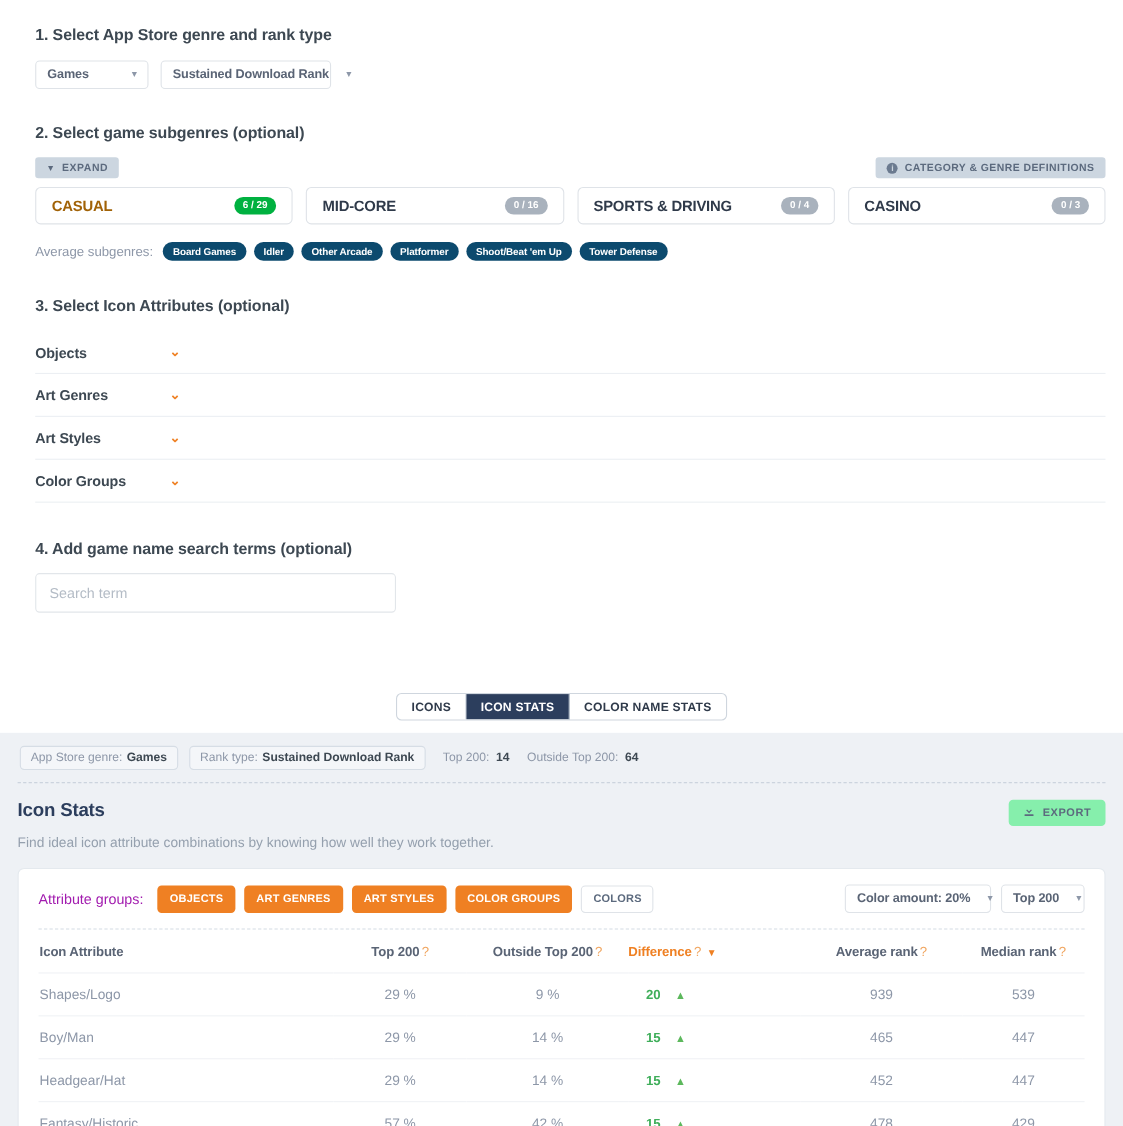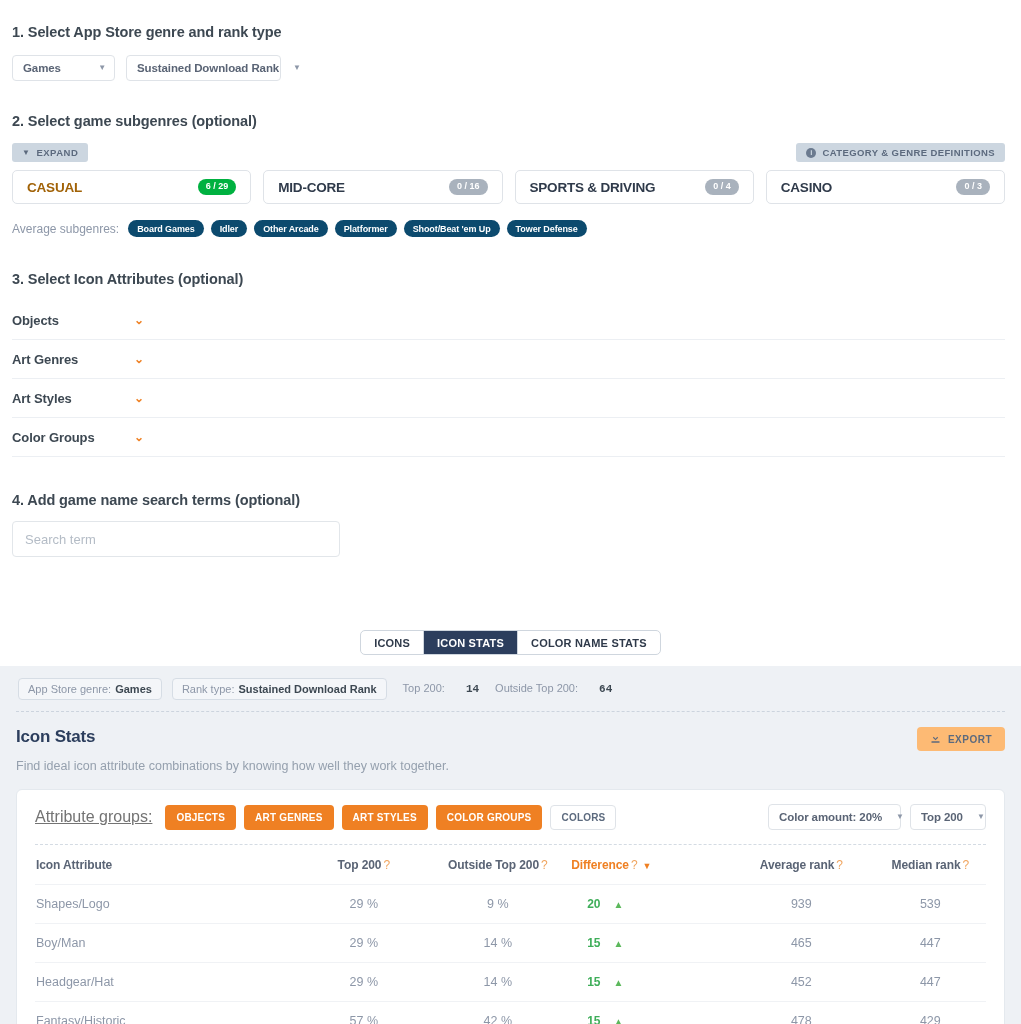--- a/index.html
+++ b/index.html
@@ -21,7 +21,7 @@
   
   .builder {
     background: #ffffff;
-    padding: 24px 16px 0 12px;
+    padding: 24px 16px 0 32px;
     height: 666px;
     position: relative;
   }

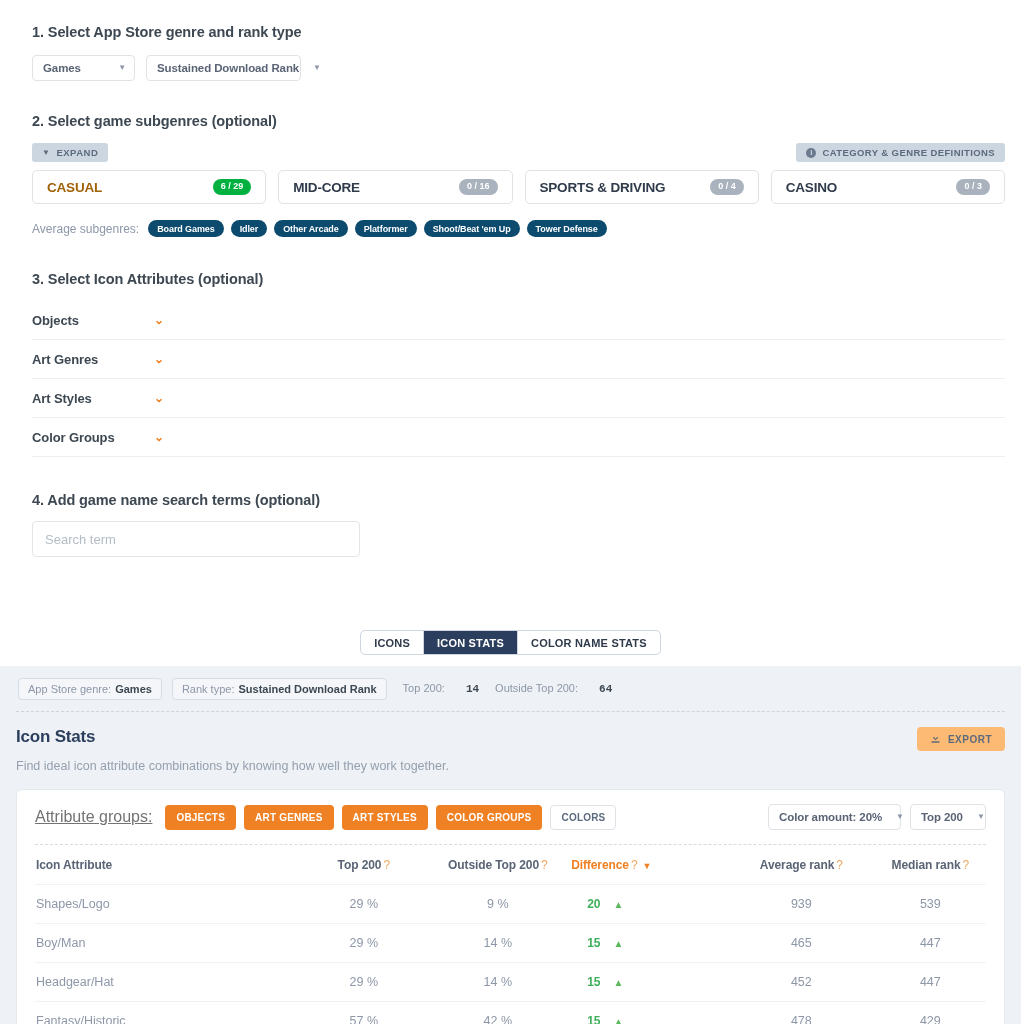--- a/index.html
+++ b/index.html
@@ -278,7 +278,7 @@
     margin-left: 6px;
     white-space: nowrap;
   }
-  .filter-stat b { color: #3d4852; margin-left: 18px; font-family: Liberation Mono, monospace; }
+  .filter-stat b { color: #3d4852; margin-left: 3px; }
 
   .results-head {
     display: flex;

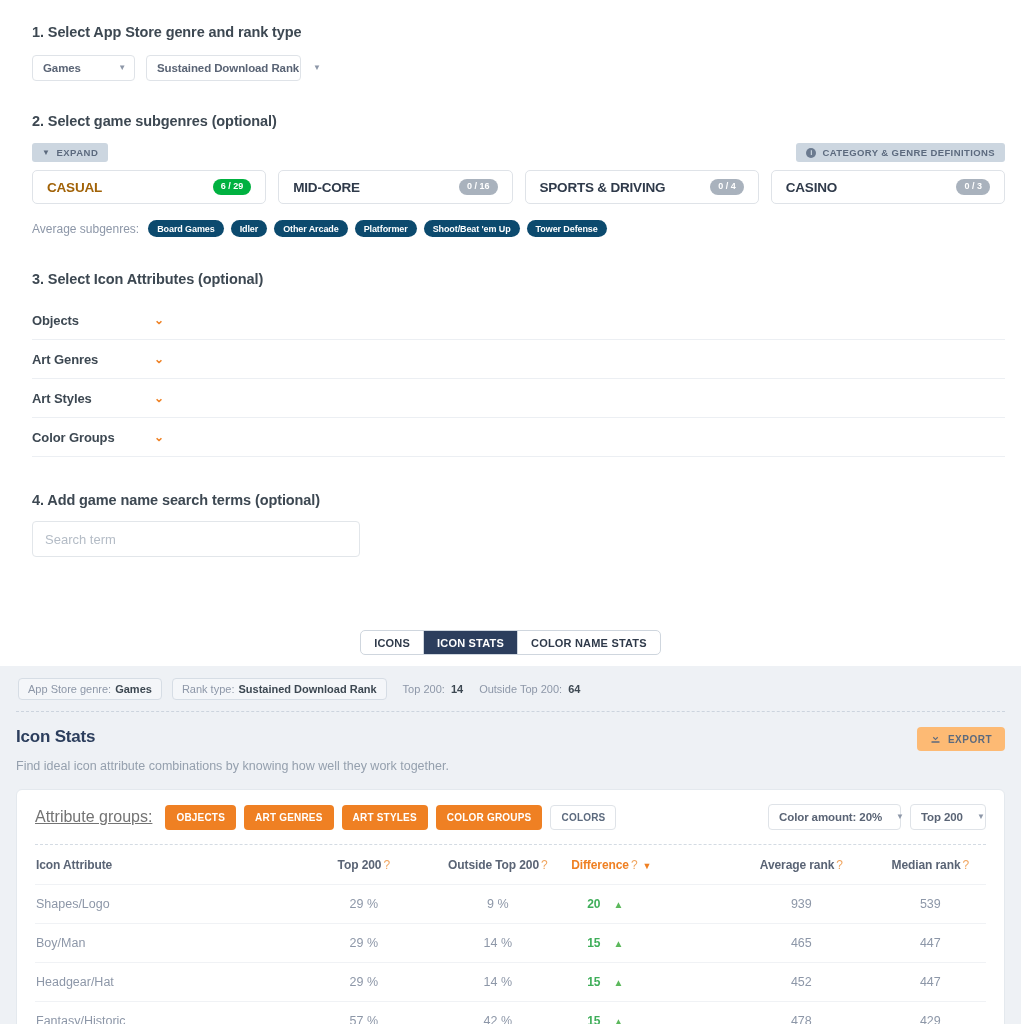--- a/index.html
+++ b/index.html
@@ -298,7 +298,7 @@
   }
   .export-btn {
     margin-left: auto;
-    background: #fdba74;
+    background: #86efac;
     border-radius: 4px;
     height: 24px;
     display: inline-flex;

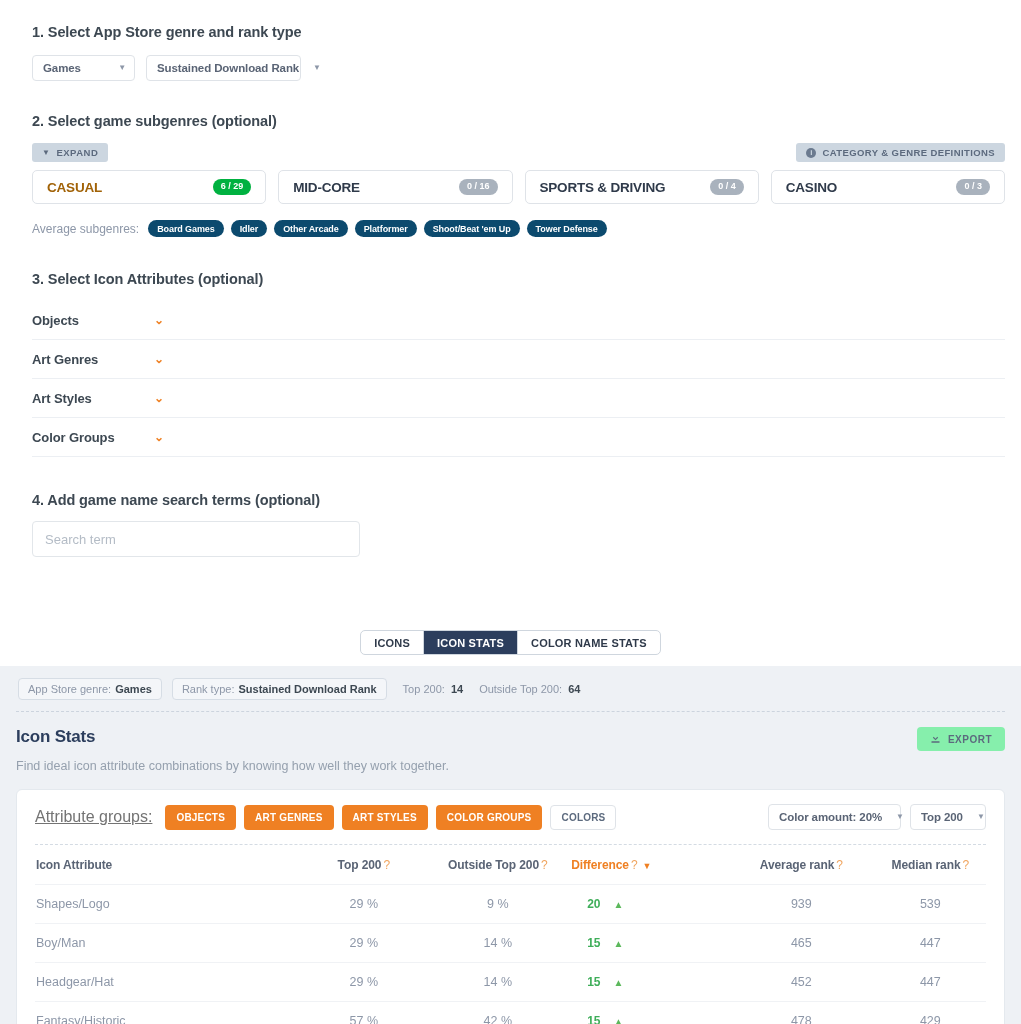--- a/index.html
+++ b/index.html
@@ -328,10 +328,9 @@
     height: 54px;
   }
   .attr-groups-label {
-    font-size: 16px;
-    color: #737373;
+    font-size: 13px;
+    color: #a21caf;
     margin-right: 13px;
-    text-decoration: underline;
   }
   .group-pill {
     background: #ef8023;

